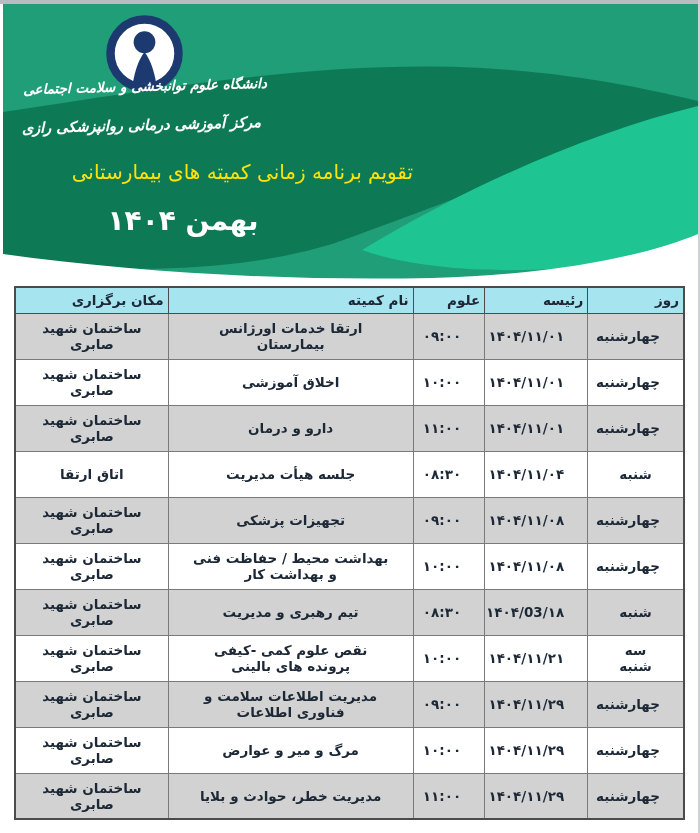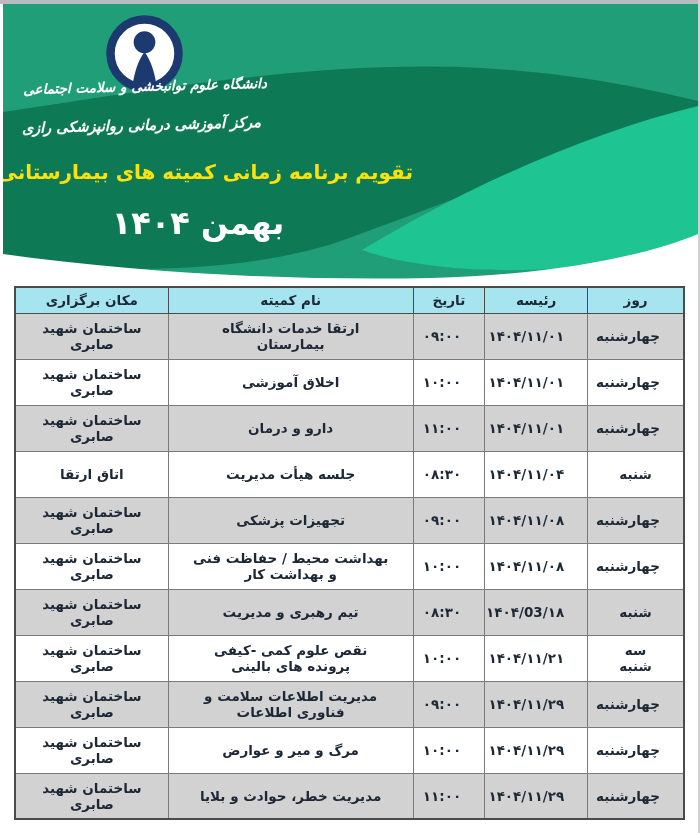--- a/index.html
+++ b/index.html
@@ -44,8 +44,8 @@
   .org-line1{top:74px;left:12px;width:260px;font-size:13.5px;transform:rotate(-1.5deg);}
   .org-line2{top:113px;left:28px;width:230px;font-size:14.5px;transform:rotate(-1.5deg);}
   .doc-title{
-    position:absolute;top:156px;left:26px;width:384px;text-align:left;
-    color:var(--title-yellow);font-size:20px;font-weight:bold;direction:rtl;white-space:nowrap;
+    position:absolute;top:156px;left:26px;width:384px;text-align:right;
+    color:var(--title-yellow);font-size:20px;font-weight:normal;direction:rtl;white-space:nowrap;
   }
   .doc-subtitle{
     position:absolute;top:200px;left:45px;width:300px;text-align:center;

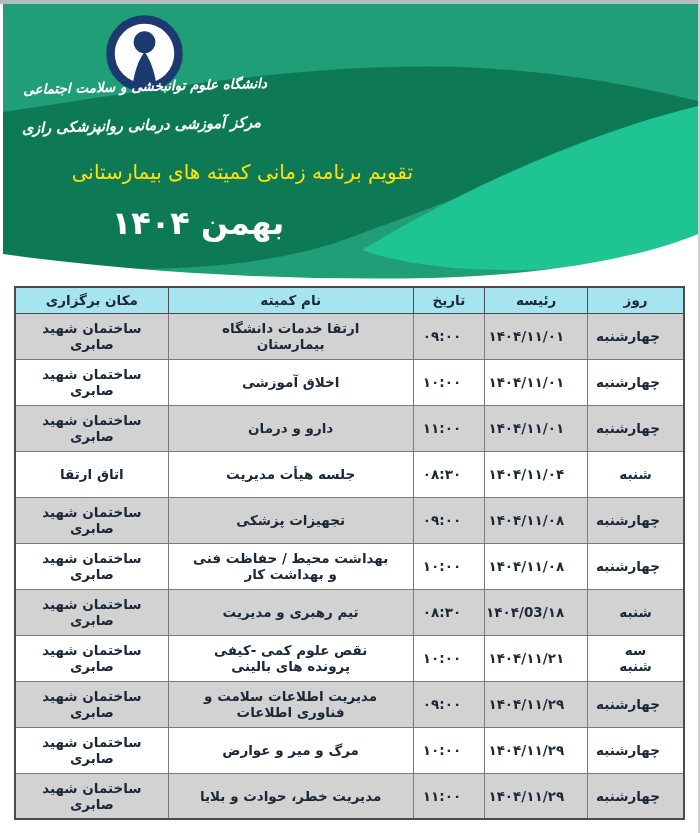--- a/index.html
+++ b/index.html
@@ -48,8 +48,8 @@
     color:var(--title-yellow);font-size:20px;font-weight:normal;direction:rtl;white-space:nowrap;
   }
   .doc-subtitle{
-    position:absolute;top:200px;left:45px;width:300px;text-align:center;
-    color:var(--header-text);font-size:32px;font-weight:bold;direction:rtl;
+    position:absolute;top:200px;left:30px;width:300px;text-align:center;
+    color:var(--header-text);font-size:28px;font-weight:bold;direction:rtl;
   }
   
   .table-wrap{padding:6px 13px 0 14px;}

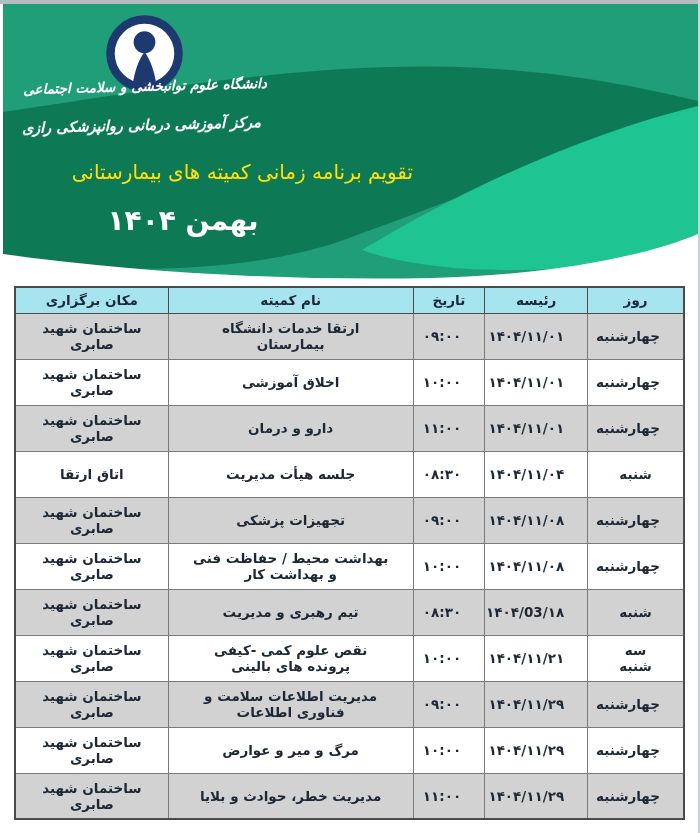--- a/index.html
+++ b/index.html
@@ -61,7 +61,7 @@
   table.schedule th{
     background:var(--table-header-bg);
     height:26px;font-size:13.5px;font-weight:bold;color:var(--text-dark);
-    border:1px solid var(--border-dark);padding:2px 4px;
+    border:1px solid var(--border-dark);padding:2px 4px;text-align:right;
   }
   table.schedule td{
     height:46px;font-size:13.5px;font-weight:bold;color:var(--text-dark);

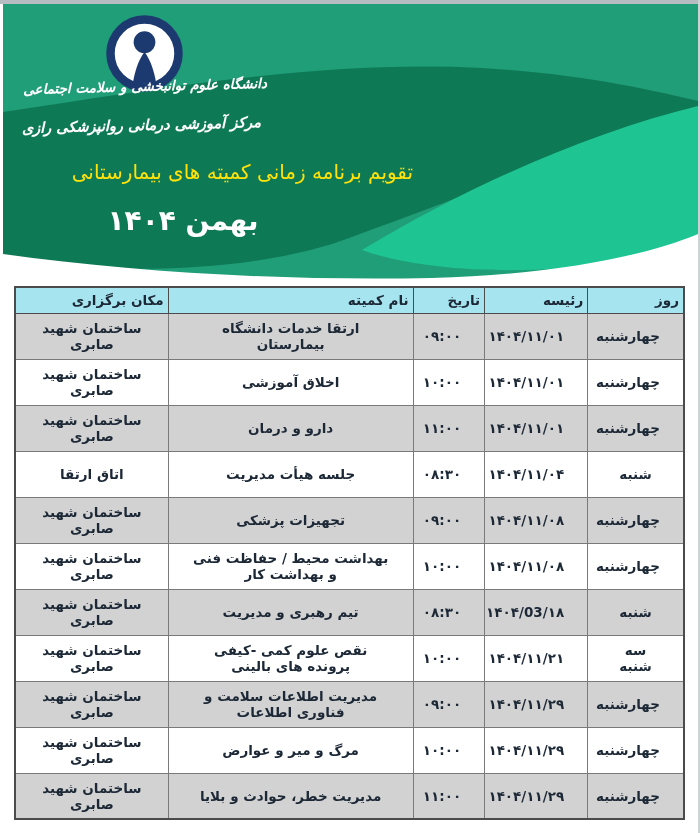--- a/index.html
+++ b/index.html
@@ -118,7 +118,7 @@
         <tr>
           <th>روز</th>
           <th>رئیسه</th>
-          <th>تاریخ</th>
+          <th>علوم</th>
           <th>نام کمیته</th>
           <th>مکان برگزاری</th>
         </tr>

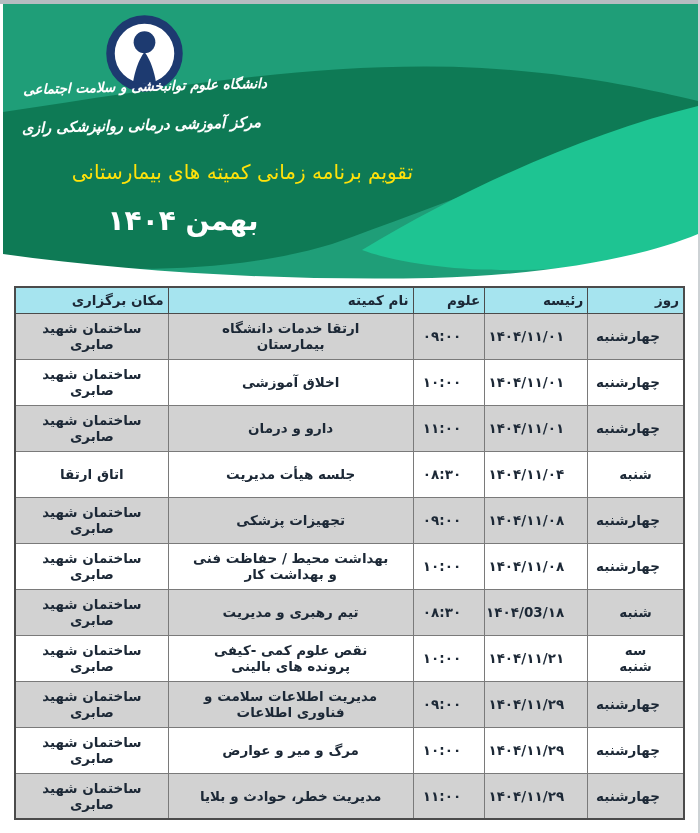--- a/index.html
+++ b/index.html
@@ -128,7 +128,7 @@
             <td>چهارشنبه</td>
             <td>۱۴۰۴/۱۱/۰۱</td>
             <td>۰۹:۰۰</td>
-            <td>ارتقا خدمات دانشگاه بیمارستان</td>
+            <td>ارتقا خدمات اورژانس بیمارستان</td>
             <td>ساختمان شهید صابری</td>
           </tr>
           <tr>

